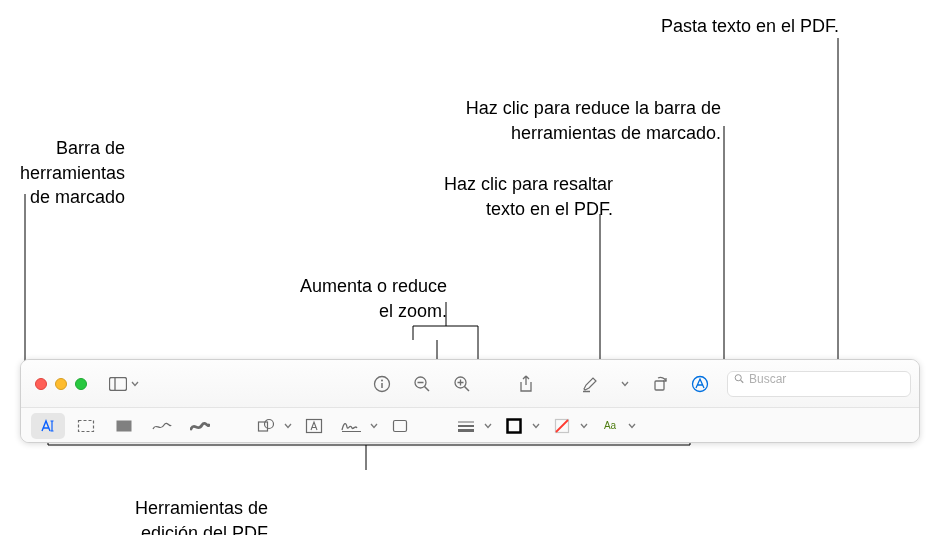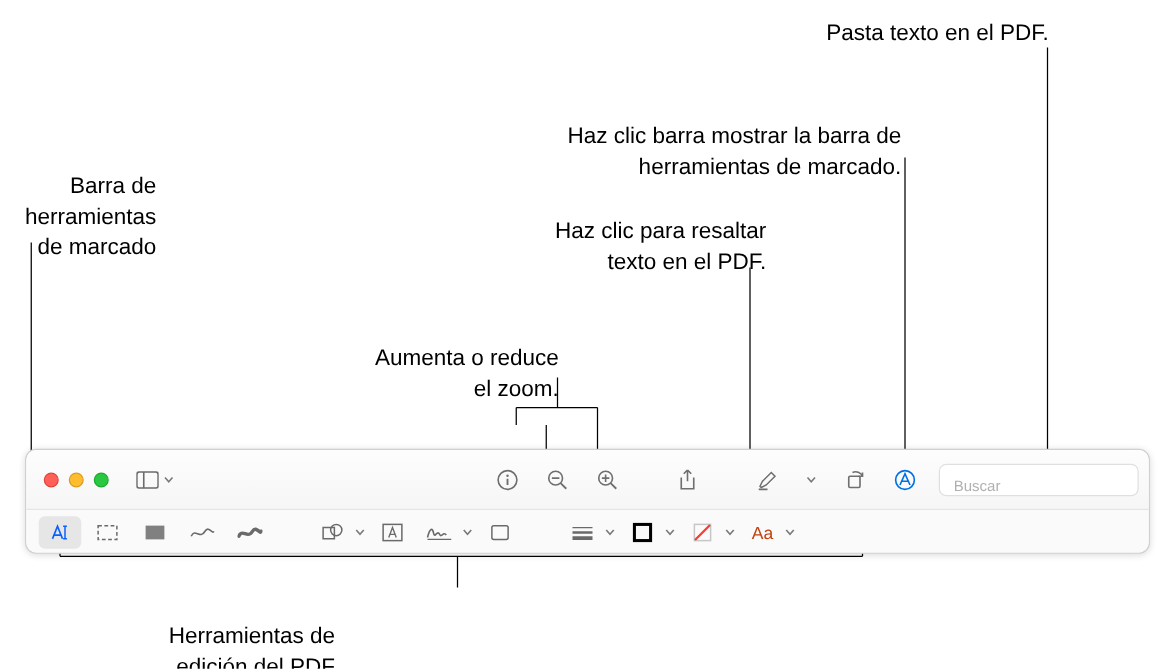--- a/index.html
+++ b/index.html
@@ -130,7 +130,7 @@
 </div>
 
 <div class="callout" style="top:72px; right:210px; white-space:pre-line;">
-  <span>Haz clic barra mostrar la barra de
+  <span>Haz clic para reduce la barra de
 herramientas de marcado.</span>
 </div>
 

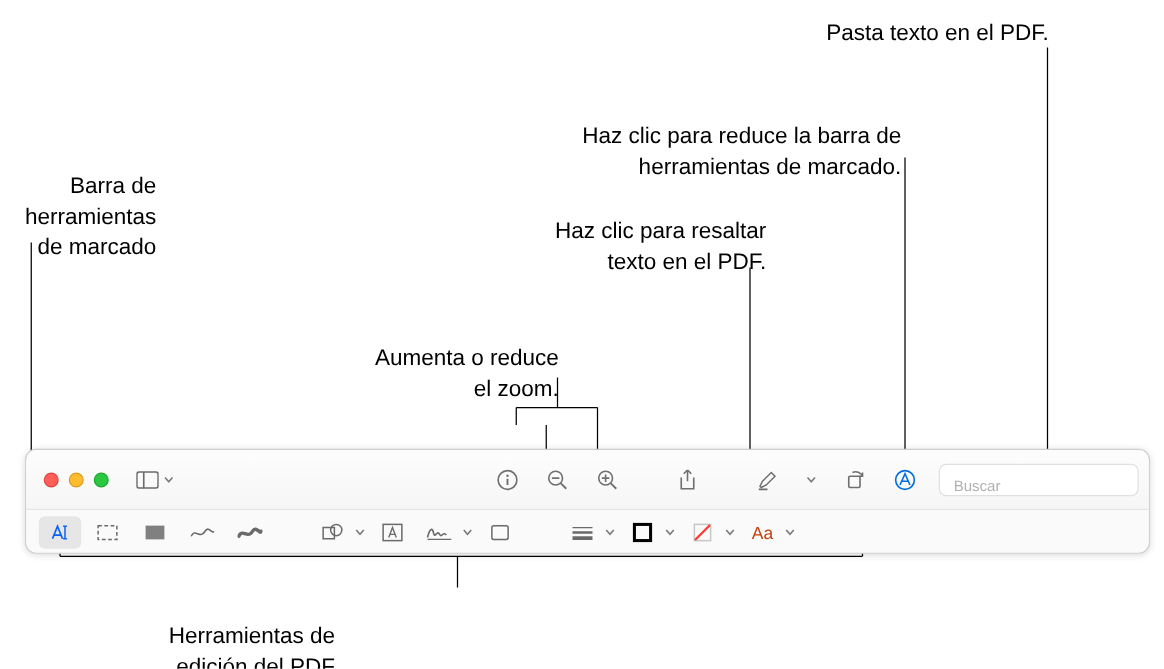--- a/index.html
+++ b/index.html
@@ -77,8 +77,8 @@
     .chev { width: 10px; color: #7a7a7a; }
     .search {
       display: flex;
-      align-items: flex-end;
-      width: 160px;
+      align-items: flex-start;
+      width: 184px;
       height: 26px;
       border: 1px solid #e0e0e0;
       border-radius: 6px;

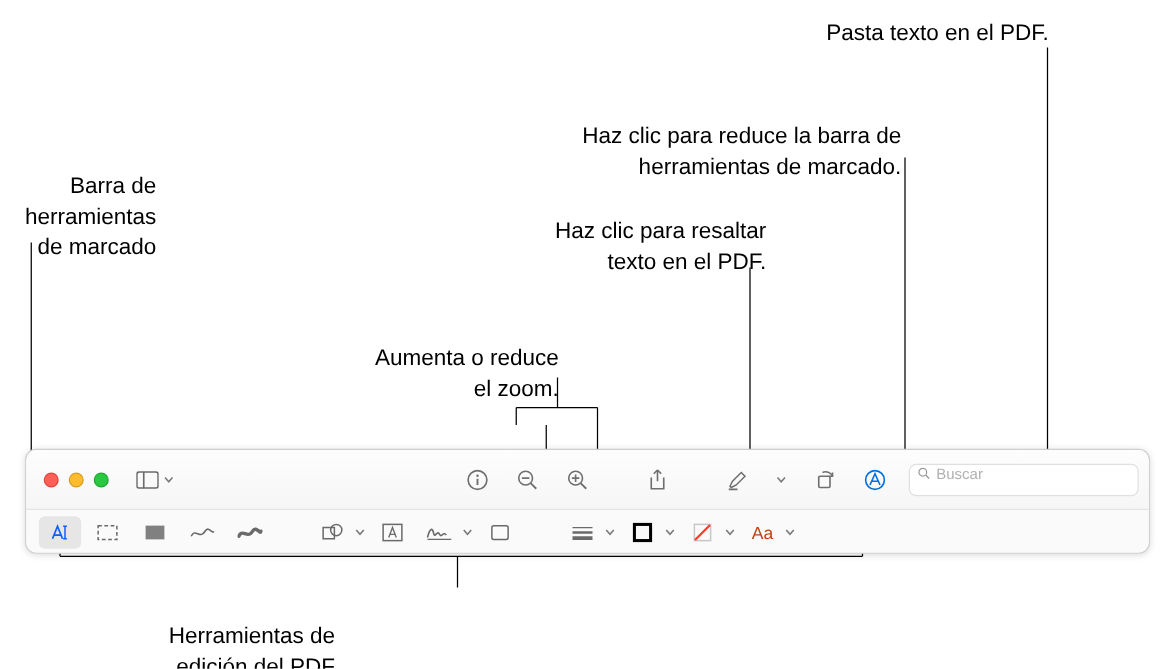--- a/index.html
+++ b/index.html
@@ -375,7 +375,7 @@
 
     <div class="mgroup">
       <div class="mbtn">
-        <span style="font-size:14px; color:#c2410c;">Aa</span>
+        <span style="font-size:10px; color:#4d7c0f;">Aa</span>
       </div>
       <svg class="chev" width="8" height="6" viewBox="0 0 8 6">
         <path d="M1 1 L4 4.5 L7 1" stroke="currentColor" stroke-width="1.3" fill="none"></path>

